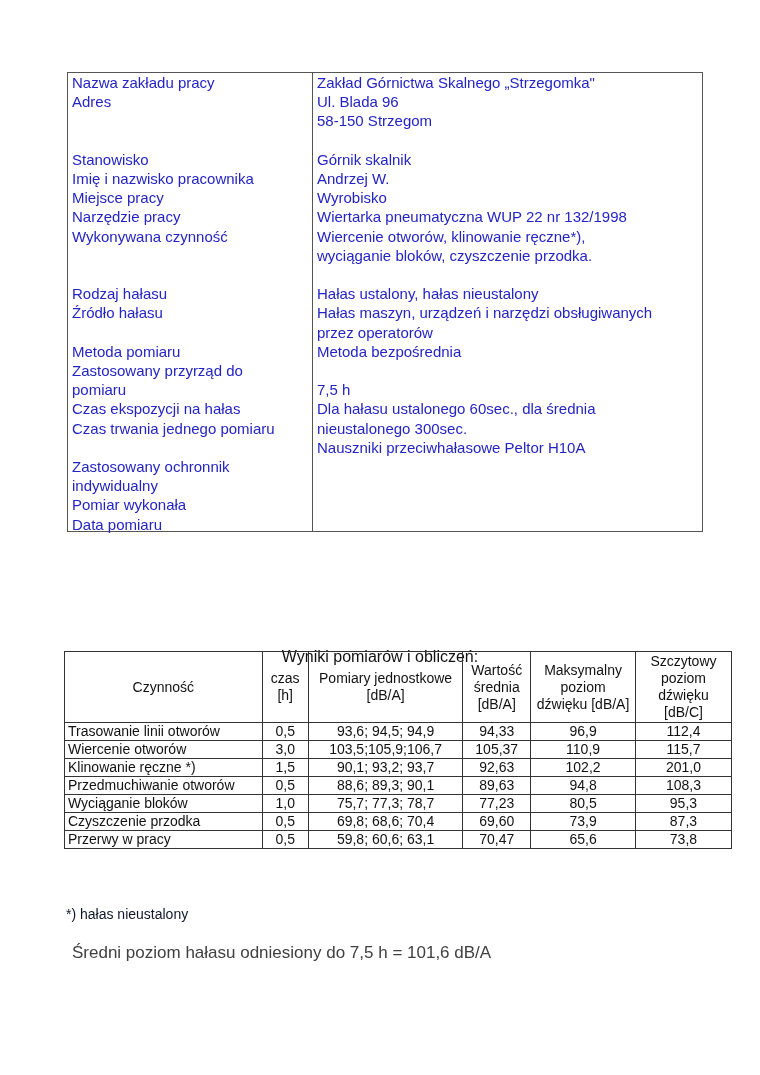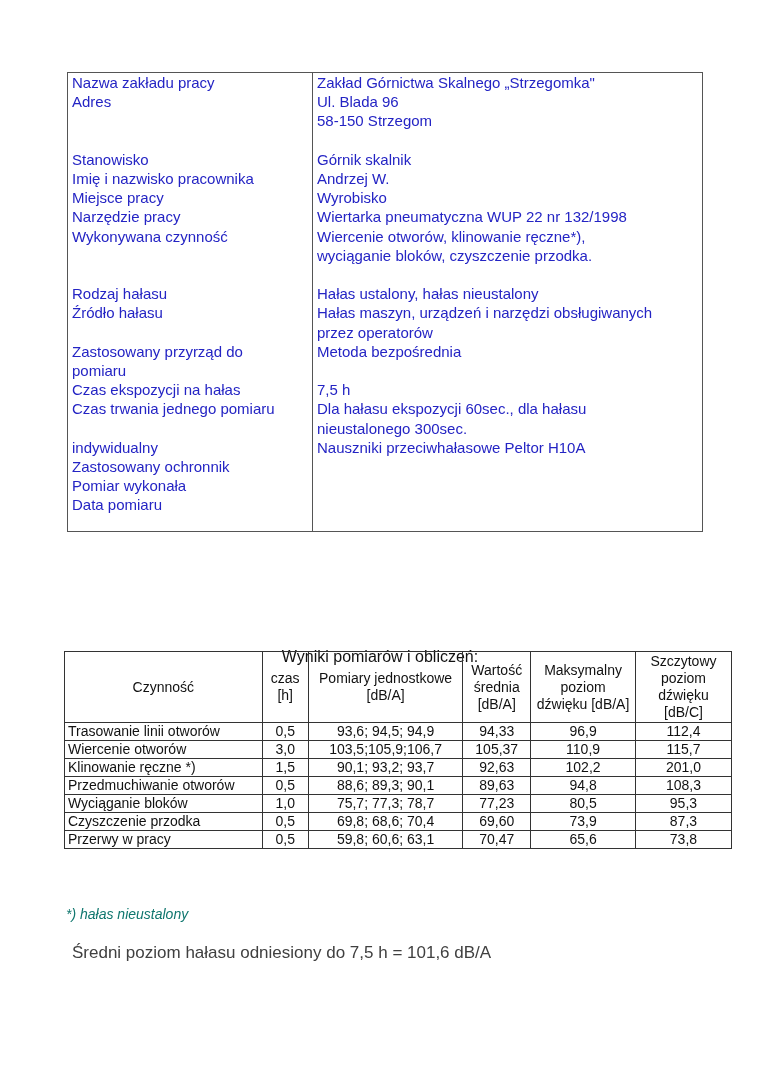--- a/index.html
+++ b/index.html
@@ -44,6 +44,7 @@
       <div class="info-line">Rodzaj hałasu</div>
       <div class="info-line">Źródło hałasu</div>
       <div class="info-line"></div>
+      <div class="info-line">Metoda pomiaru</div>
       <div class="info-line">Zastosowany przyrząd do</div>
       <div class="info-line">pomiaru</div>
       <div class="info-line">Czas ekspozycji na hałas</div>

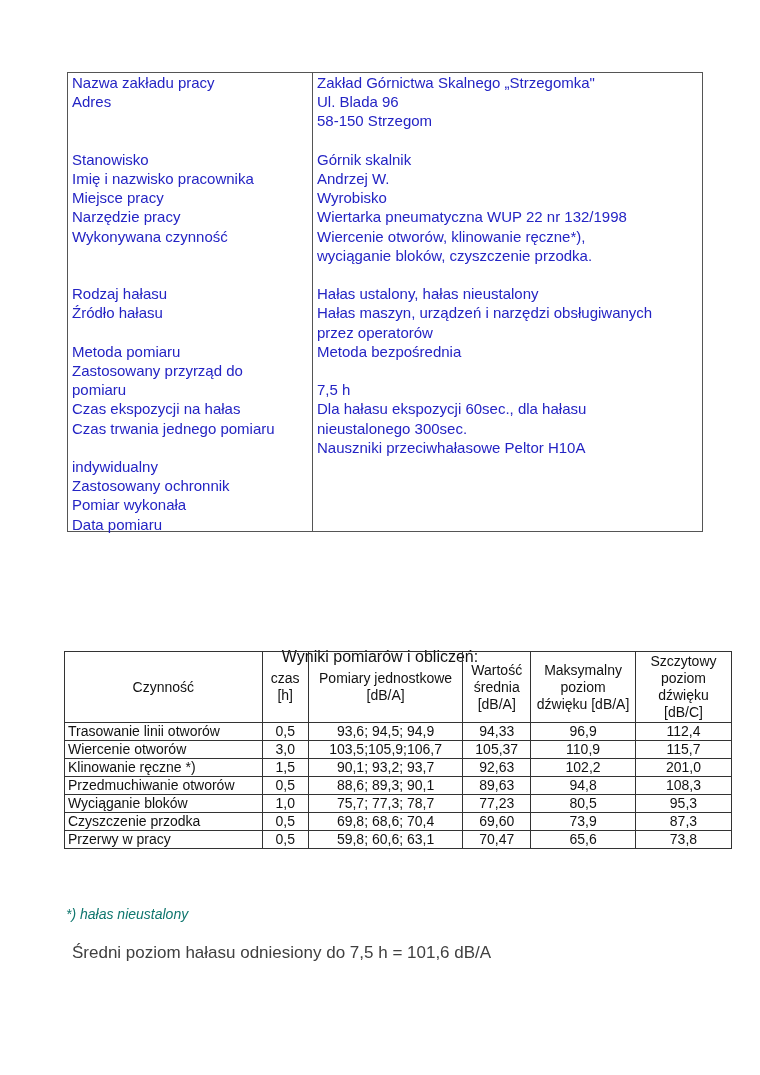--- a/index.html
+++ b/index.html
@@ -73,7 +73,7 @@
       <div class="info-line">Metoda bezpośrednia</div>
       <div class="info-line"></div>
       <div class="info-line">7,5 h</div>
-      <div class="info-line">Dla hałasu ekspozycji 60sec., dla hałasu</div>
+      <div class="info-line">Dla hałasu ustalonego 60sec., dla średnia</div>
       <div class="info-line">nieustalonego 300sec.</div>
       <div class="info-line">Nauszniki przeciwhałasowe Peltor H10A</div>
       <div class="info-line"></div>

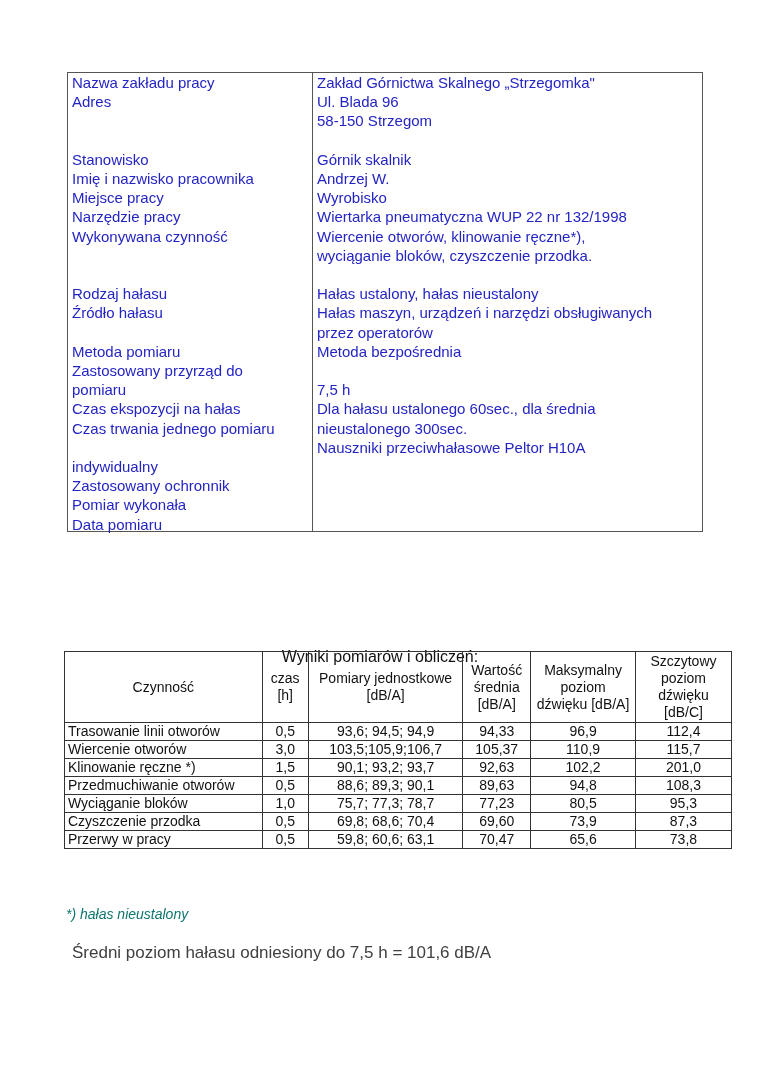--- a/index.html
+++ b/index.html
@@ -50,8 +50,8 @@
       <div class="info-line">Czas ekspozycji na hałas</div>
       <div class="info-line">Czas trwania jednego pomiaru</div>
       <div class="info-line"></div>
+      <div class="info-line">Zastosowany ochronnik</div>
       <div class="info-line">indywidualny</div>
-      <div class="info-line">Zastosowany ochronnik</div>
       <div class="info-line">Pomiar wykonała</div>
       <div class="info-line">Data pomiaru</div>
     </div>

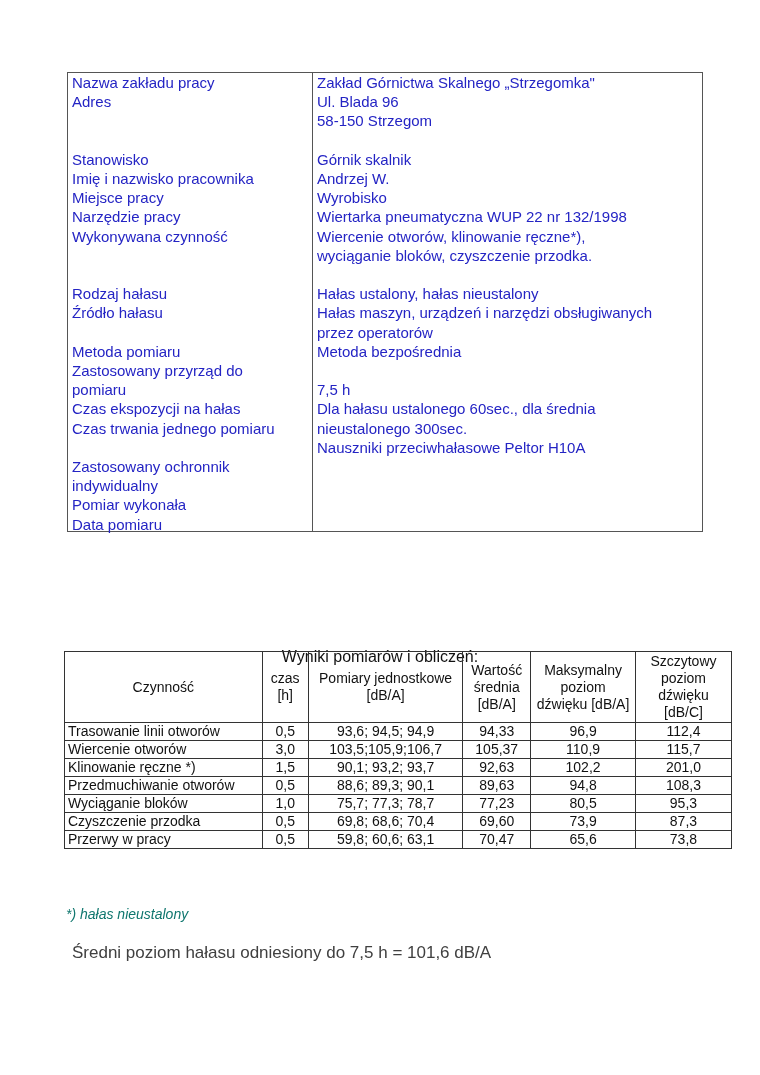--- a/index.html
+++ b/index.html
@@ -22,7 +22,7 @@
   table.results th { font-weight:normal; text-align:center; vertical-align:middle; }
   table.results td { text-align:center; vertical-align:middle; }
   table.results td.act { text-align:left; }
-  .footnote { position:absolute; left:66px; top:906px; font-size:14px; color:#0f766e;font-style:italic; }
+  .footnote { position:absolute; left:66px; top:906px; font-size:14px; color:#0f172a; }
   .summary { position:absolute; left:72px; top:943px; font-size:17px; color:#404040; }
 </style>
 </head>

